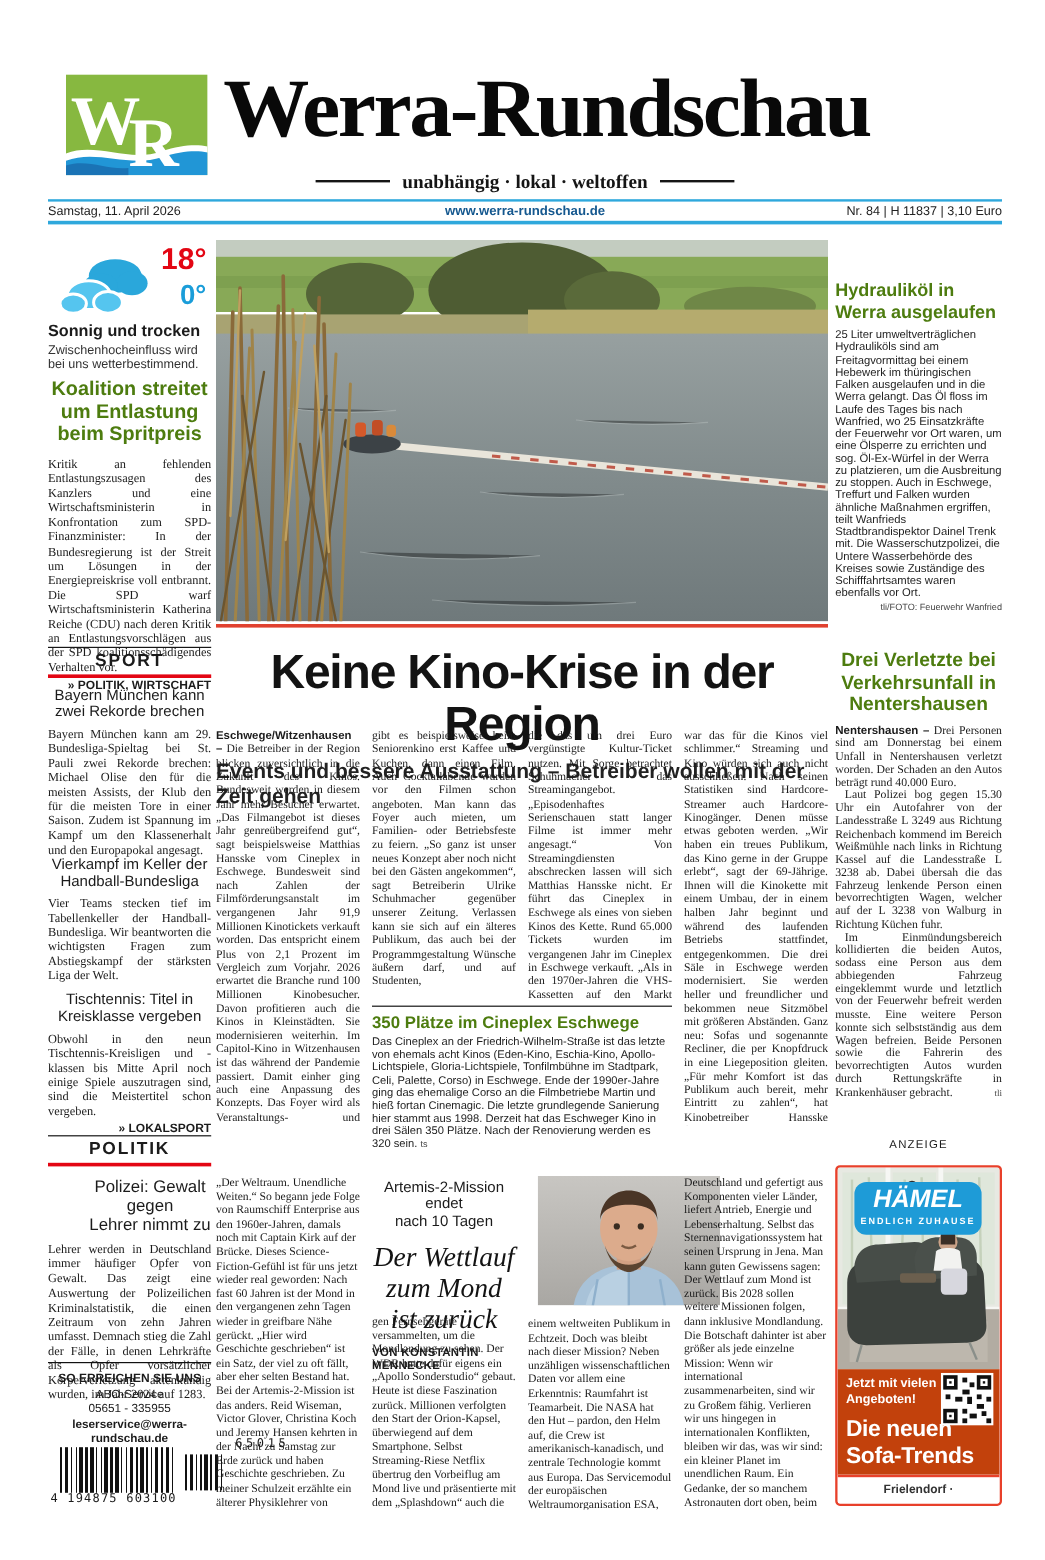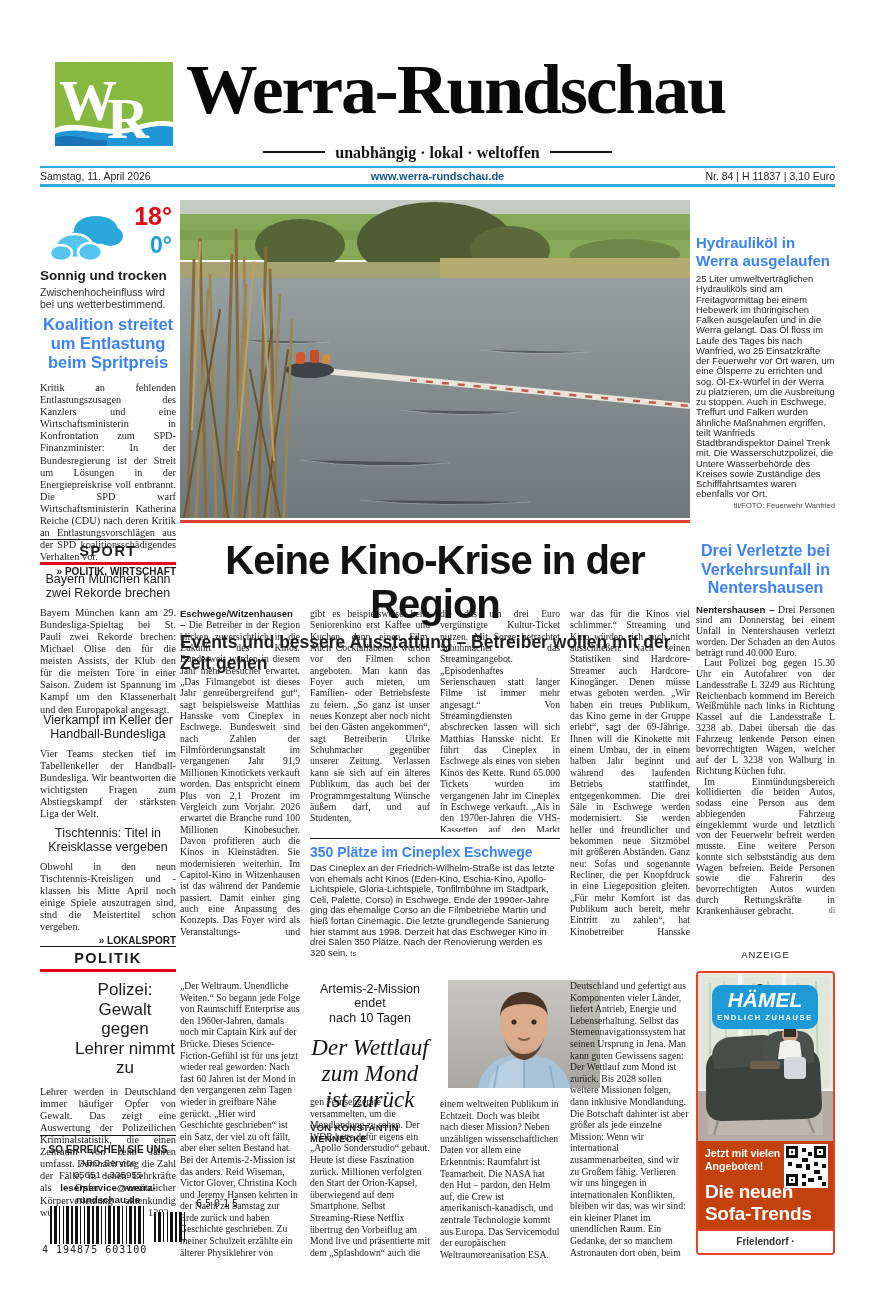--- a/index.html
+++ b/index.html
@@ -23,7 +23,7 @@
   .sec-label{font-weight:bold;font-size:14.5px;letter-spacing:1.5px;padding-top:3px;}
   .sec-red{height:2.5px;background:#e30613;margin-top:3px;}
   
-  .h-sans{font-weight:bold;color:#3b82f6;}
+  .h-sans{font-weight:bold;color:#4d7c0f;}
   .teaser-t{font-weight:normal;font-size:12.5px;line-height:1.15;text-align:center;}
   .teaser-b{font-family:"Liberation Serif",serif;font-size:10.3px;line-height:12.1px;text-align:justify;margin-top:6px;}
   .refline{font-weight:bold;font-size:10px;text-align:right;}

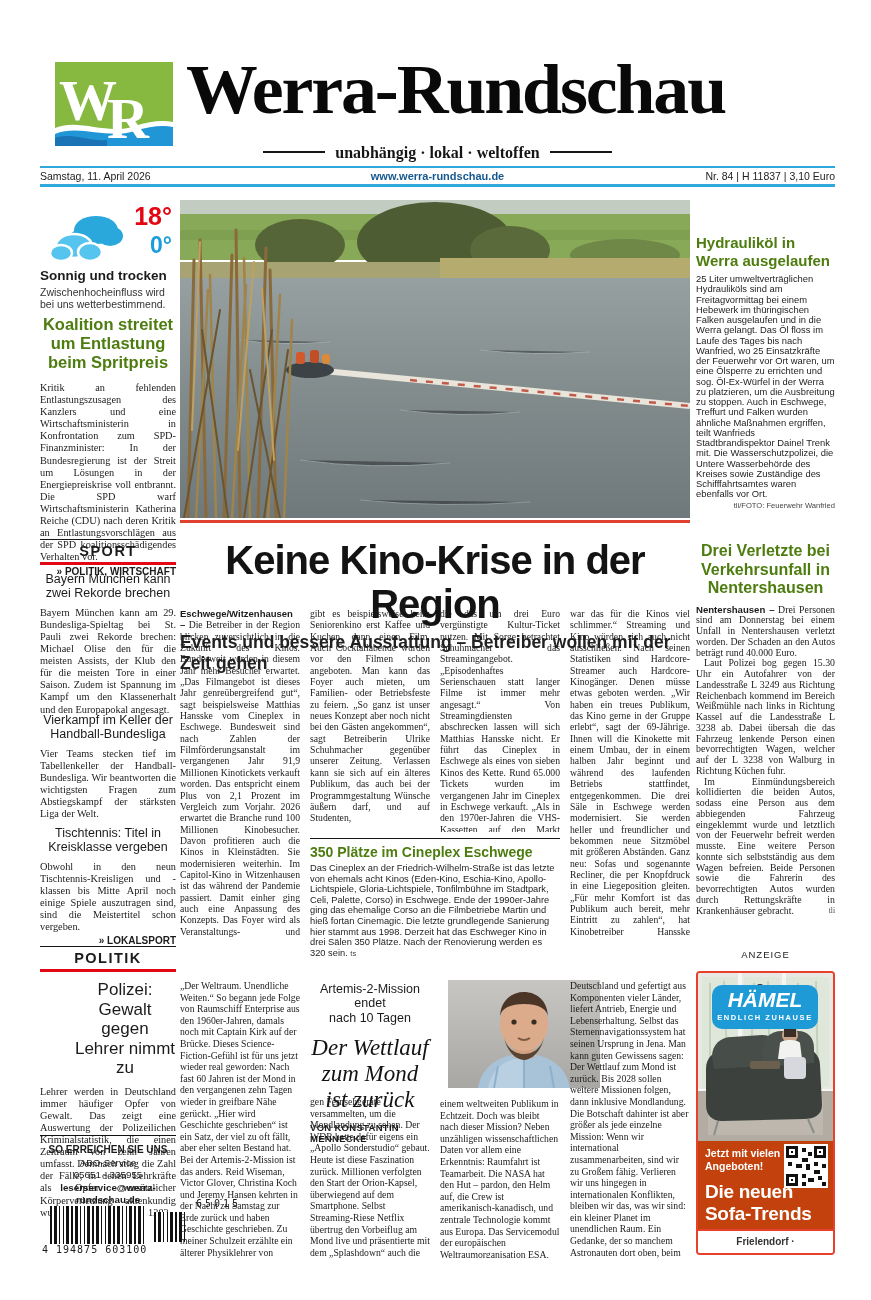--- a/index.html
+++ b/index.html
@@ -223,7 +223,7 @@
     <div class="sec-red"></div>
   </div>
   <div class="abs" style="left:40px;top:980px;width:136px;">
-    <div class="teaser-t prewrap" style="font-size:17px;margin-left:34px;">Polizei: Gewalt gegen
+    <div class="teaser-t prewrap" style="font-size:14px;margin-left:34px;">Polizei: Gewalt gegen
 Lehrer nimmt zu</div>
     <div class="teaser-b" style="margin-top:8px;">Lehrer werden in Deutschland immer häufiger Opfer von Gewalt. Das zeigt eine Auswertung der Polizeilichen Kriminalstatistik, die einen Zeitraum von zehn Jahren umfasst. Demnach stieg die Zahl der Fälle, in denen Lehrkräfte als Opfer vorsätzlicher Körperverletzung aktenkundig wurden, im Jahr 2024 auf 1283.</div>
   </div>

